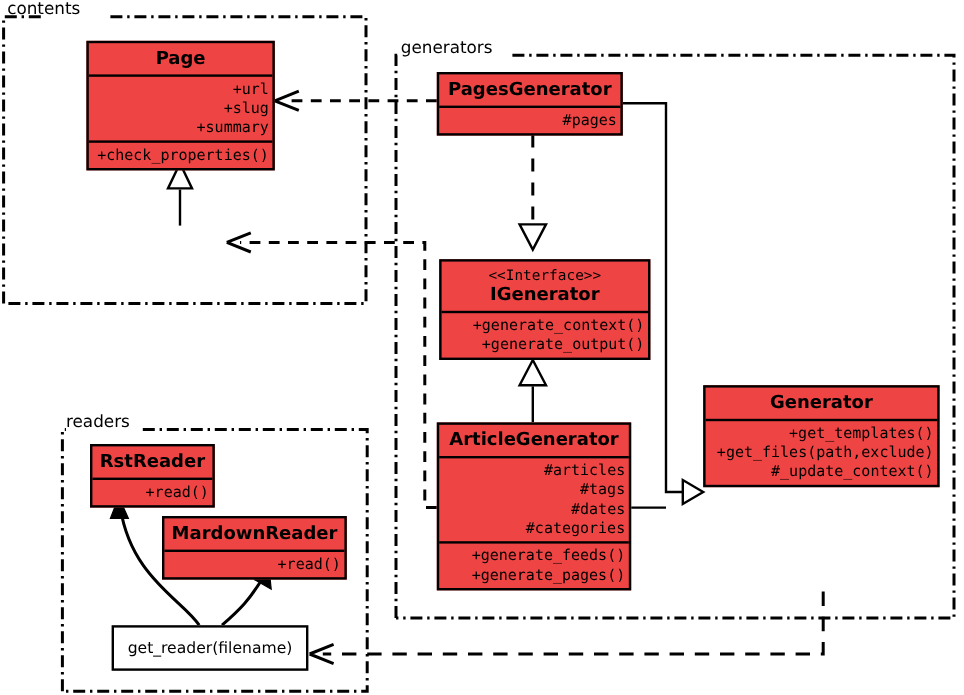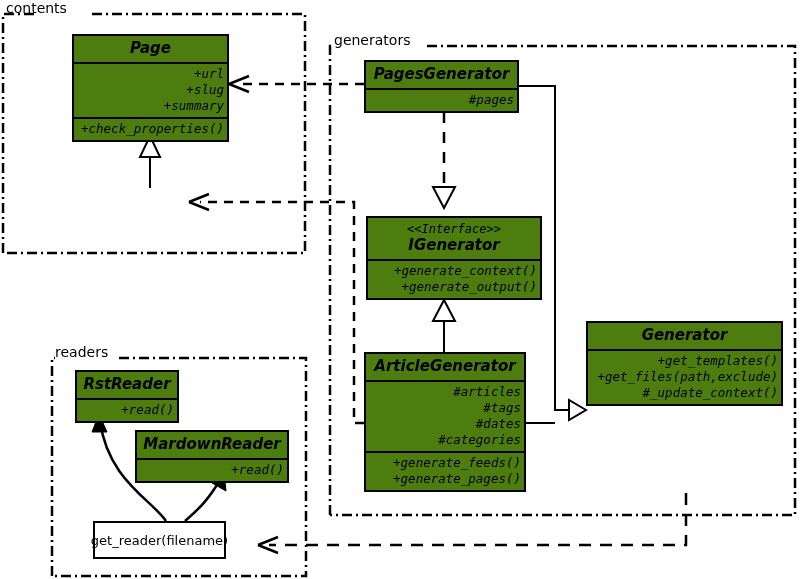--- a/index.html
+++ b/index.html
@@ -35,11 +35,10 @@
   
   .cls {
     position: absolute;
-    background: #4d7c0f;
+    background: #ef4444;
     border: 2px solid #000;
     box-sizing: border-box;
     z-index: 5;
-    font-style: italic;
   }
   .cls .name {
     text-align: center;

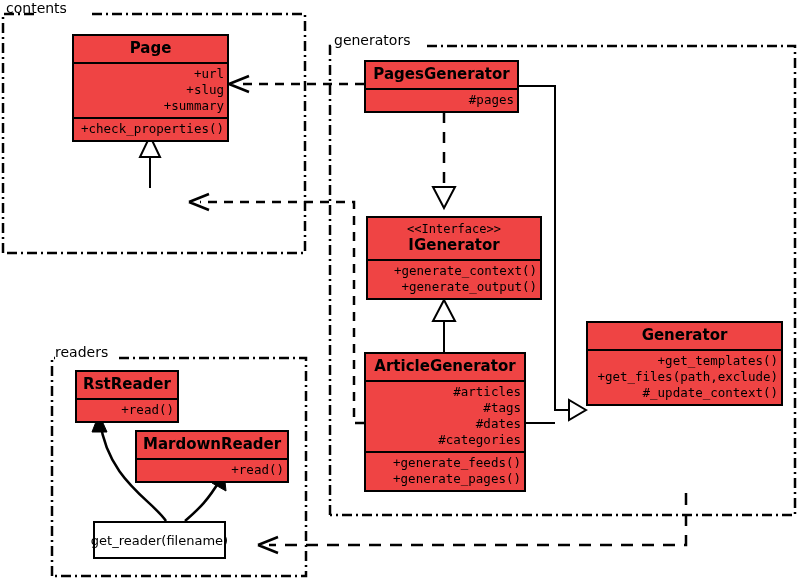--- a/index.html
+++ b/index.html
@@ -229,7 +229,7 @@
     </div>
   </div>
 
-  <div class="fnbox" style="left:93px; top:521px; width:133px; height:38px;">get_reader(filename)</div>
+  <div class="fnbox" style="left:93px; top:521px; width:164px; height:38px;">get_reader(filename)</div>
 
 </div>
 

